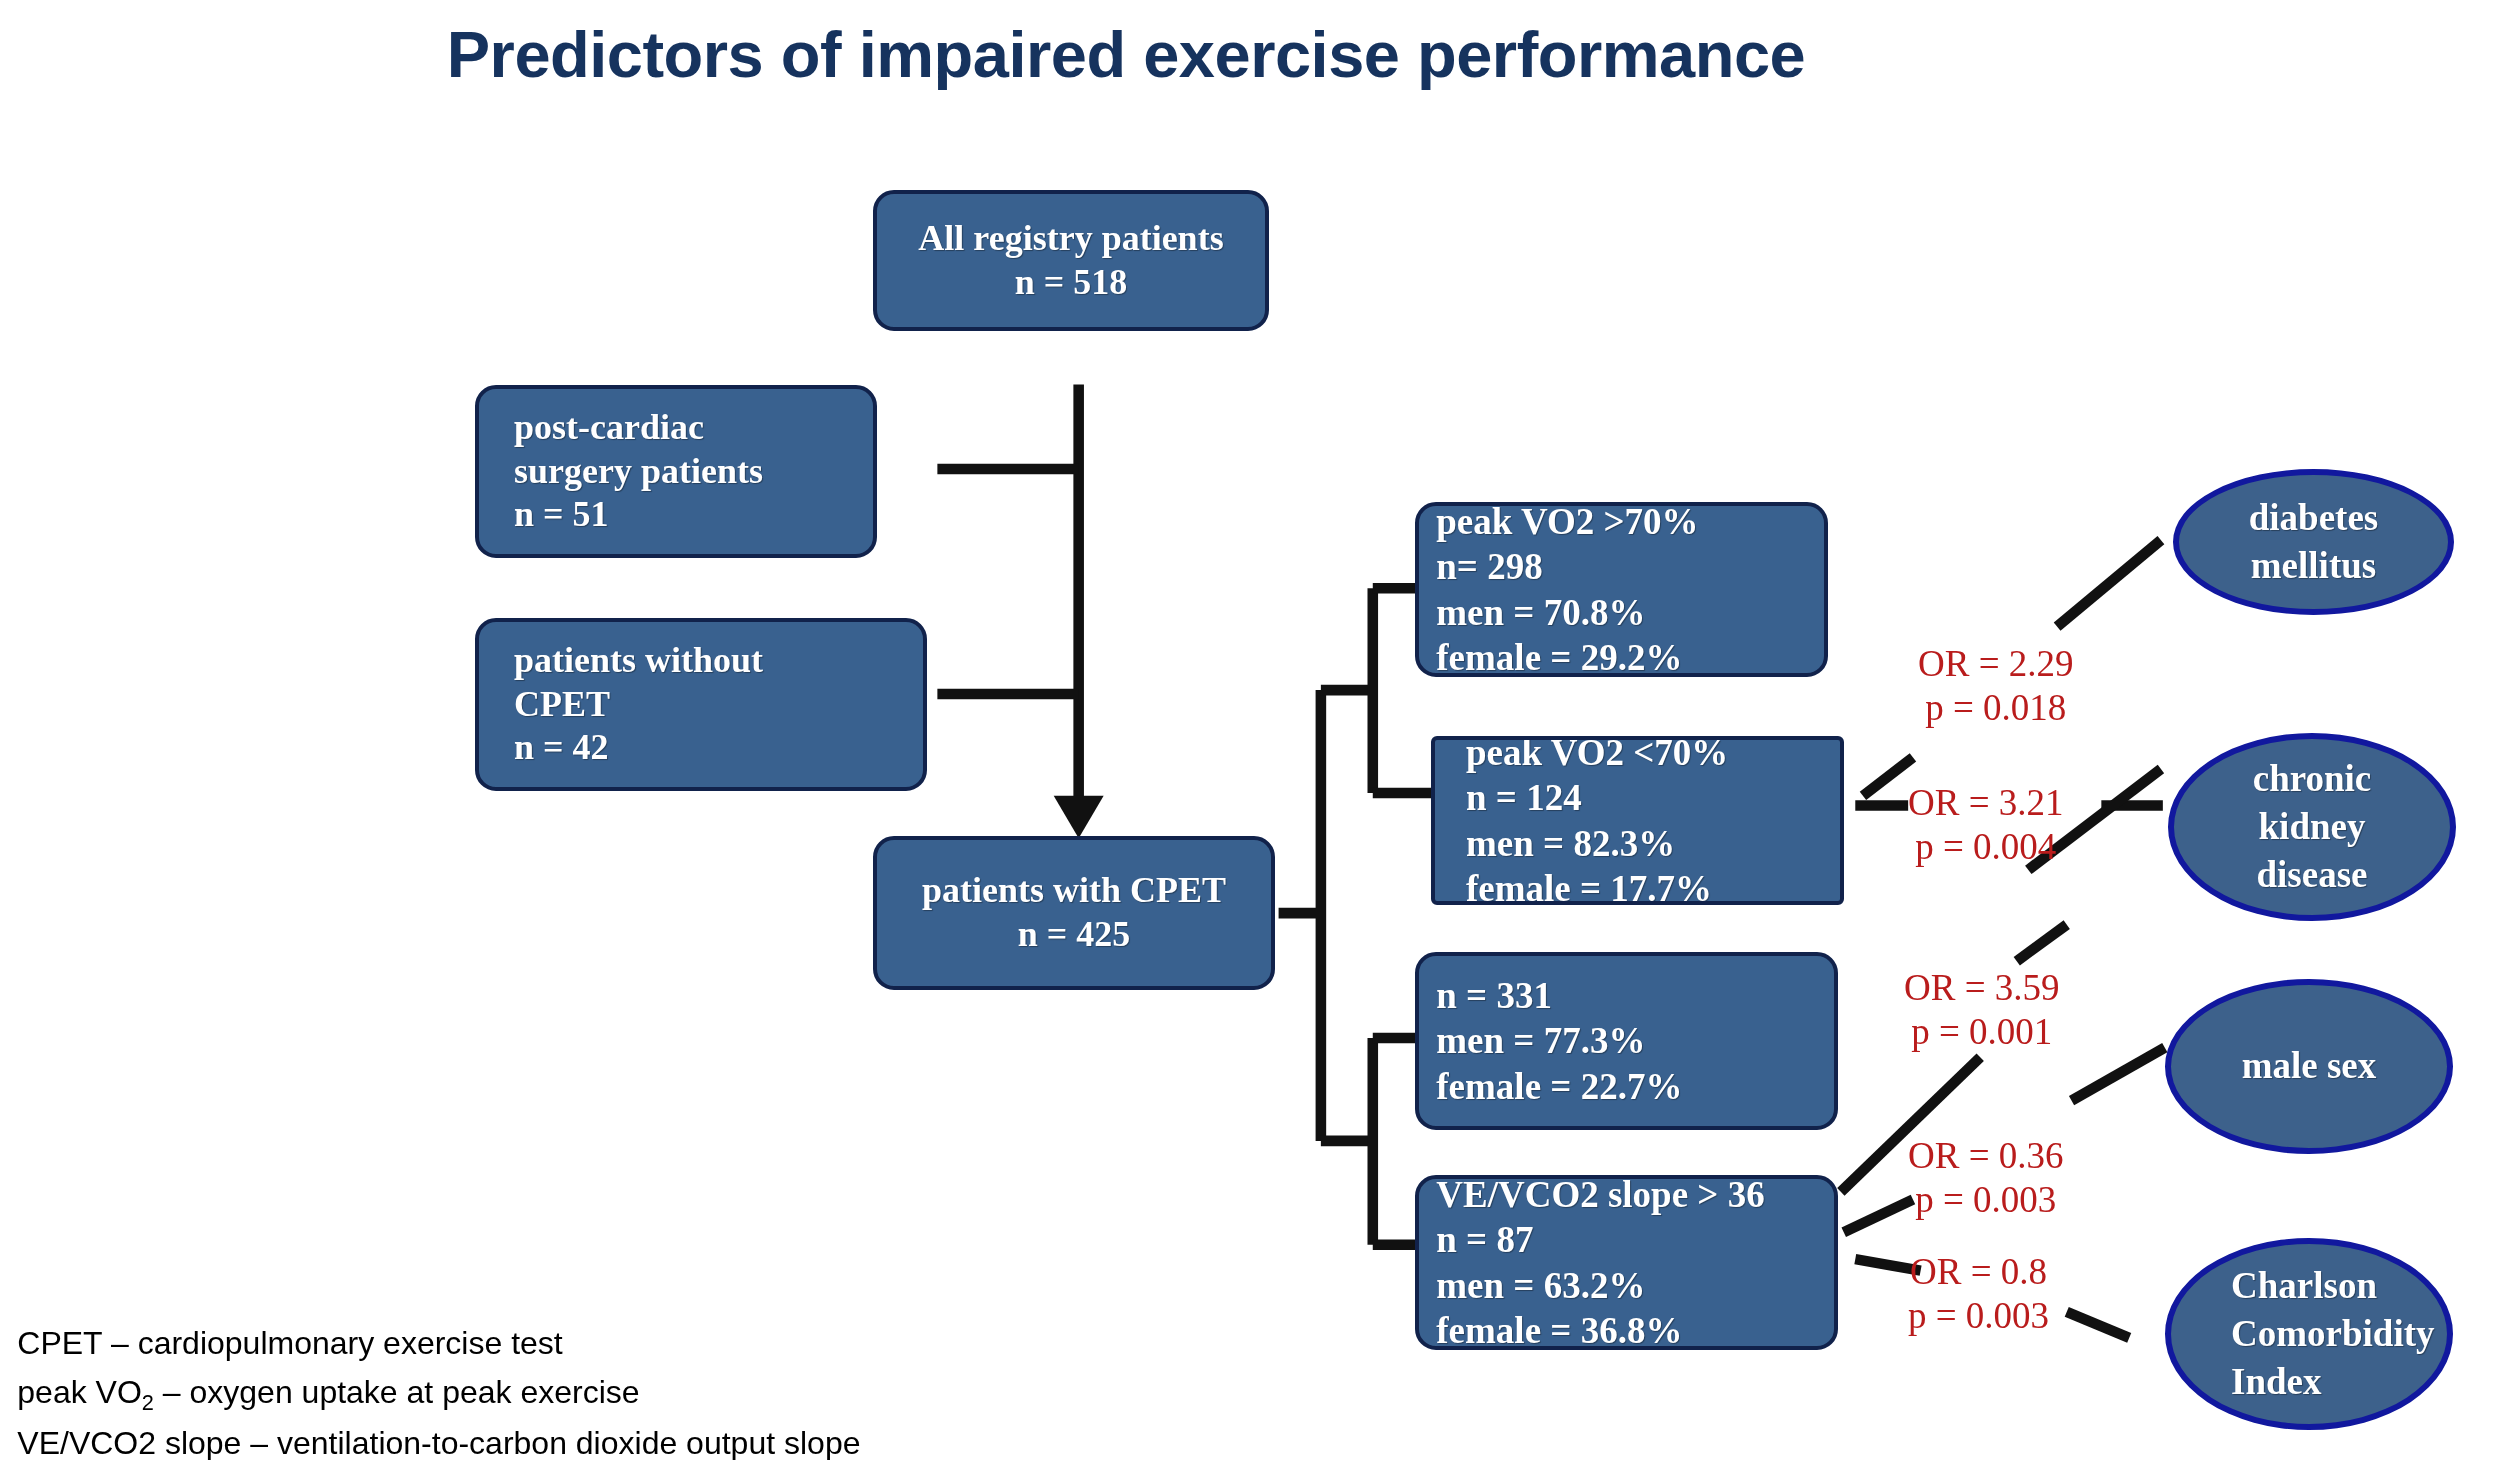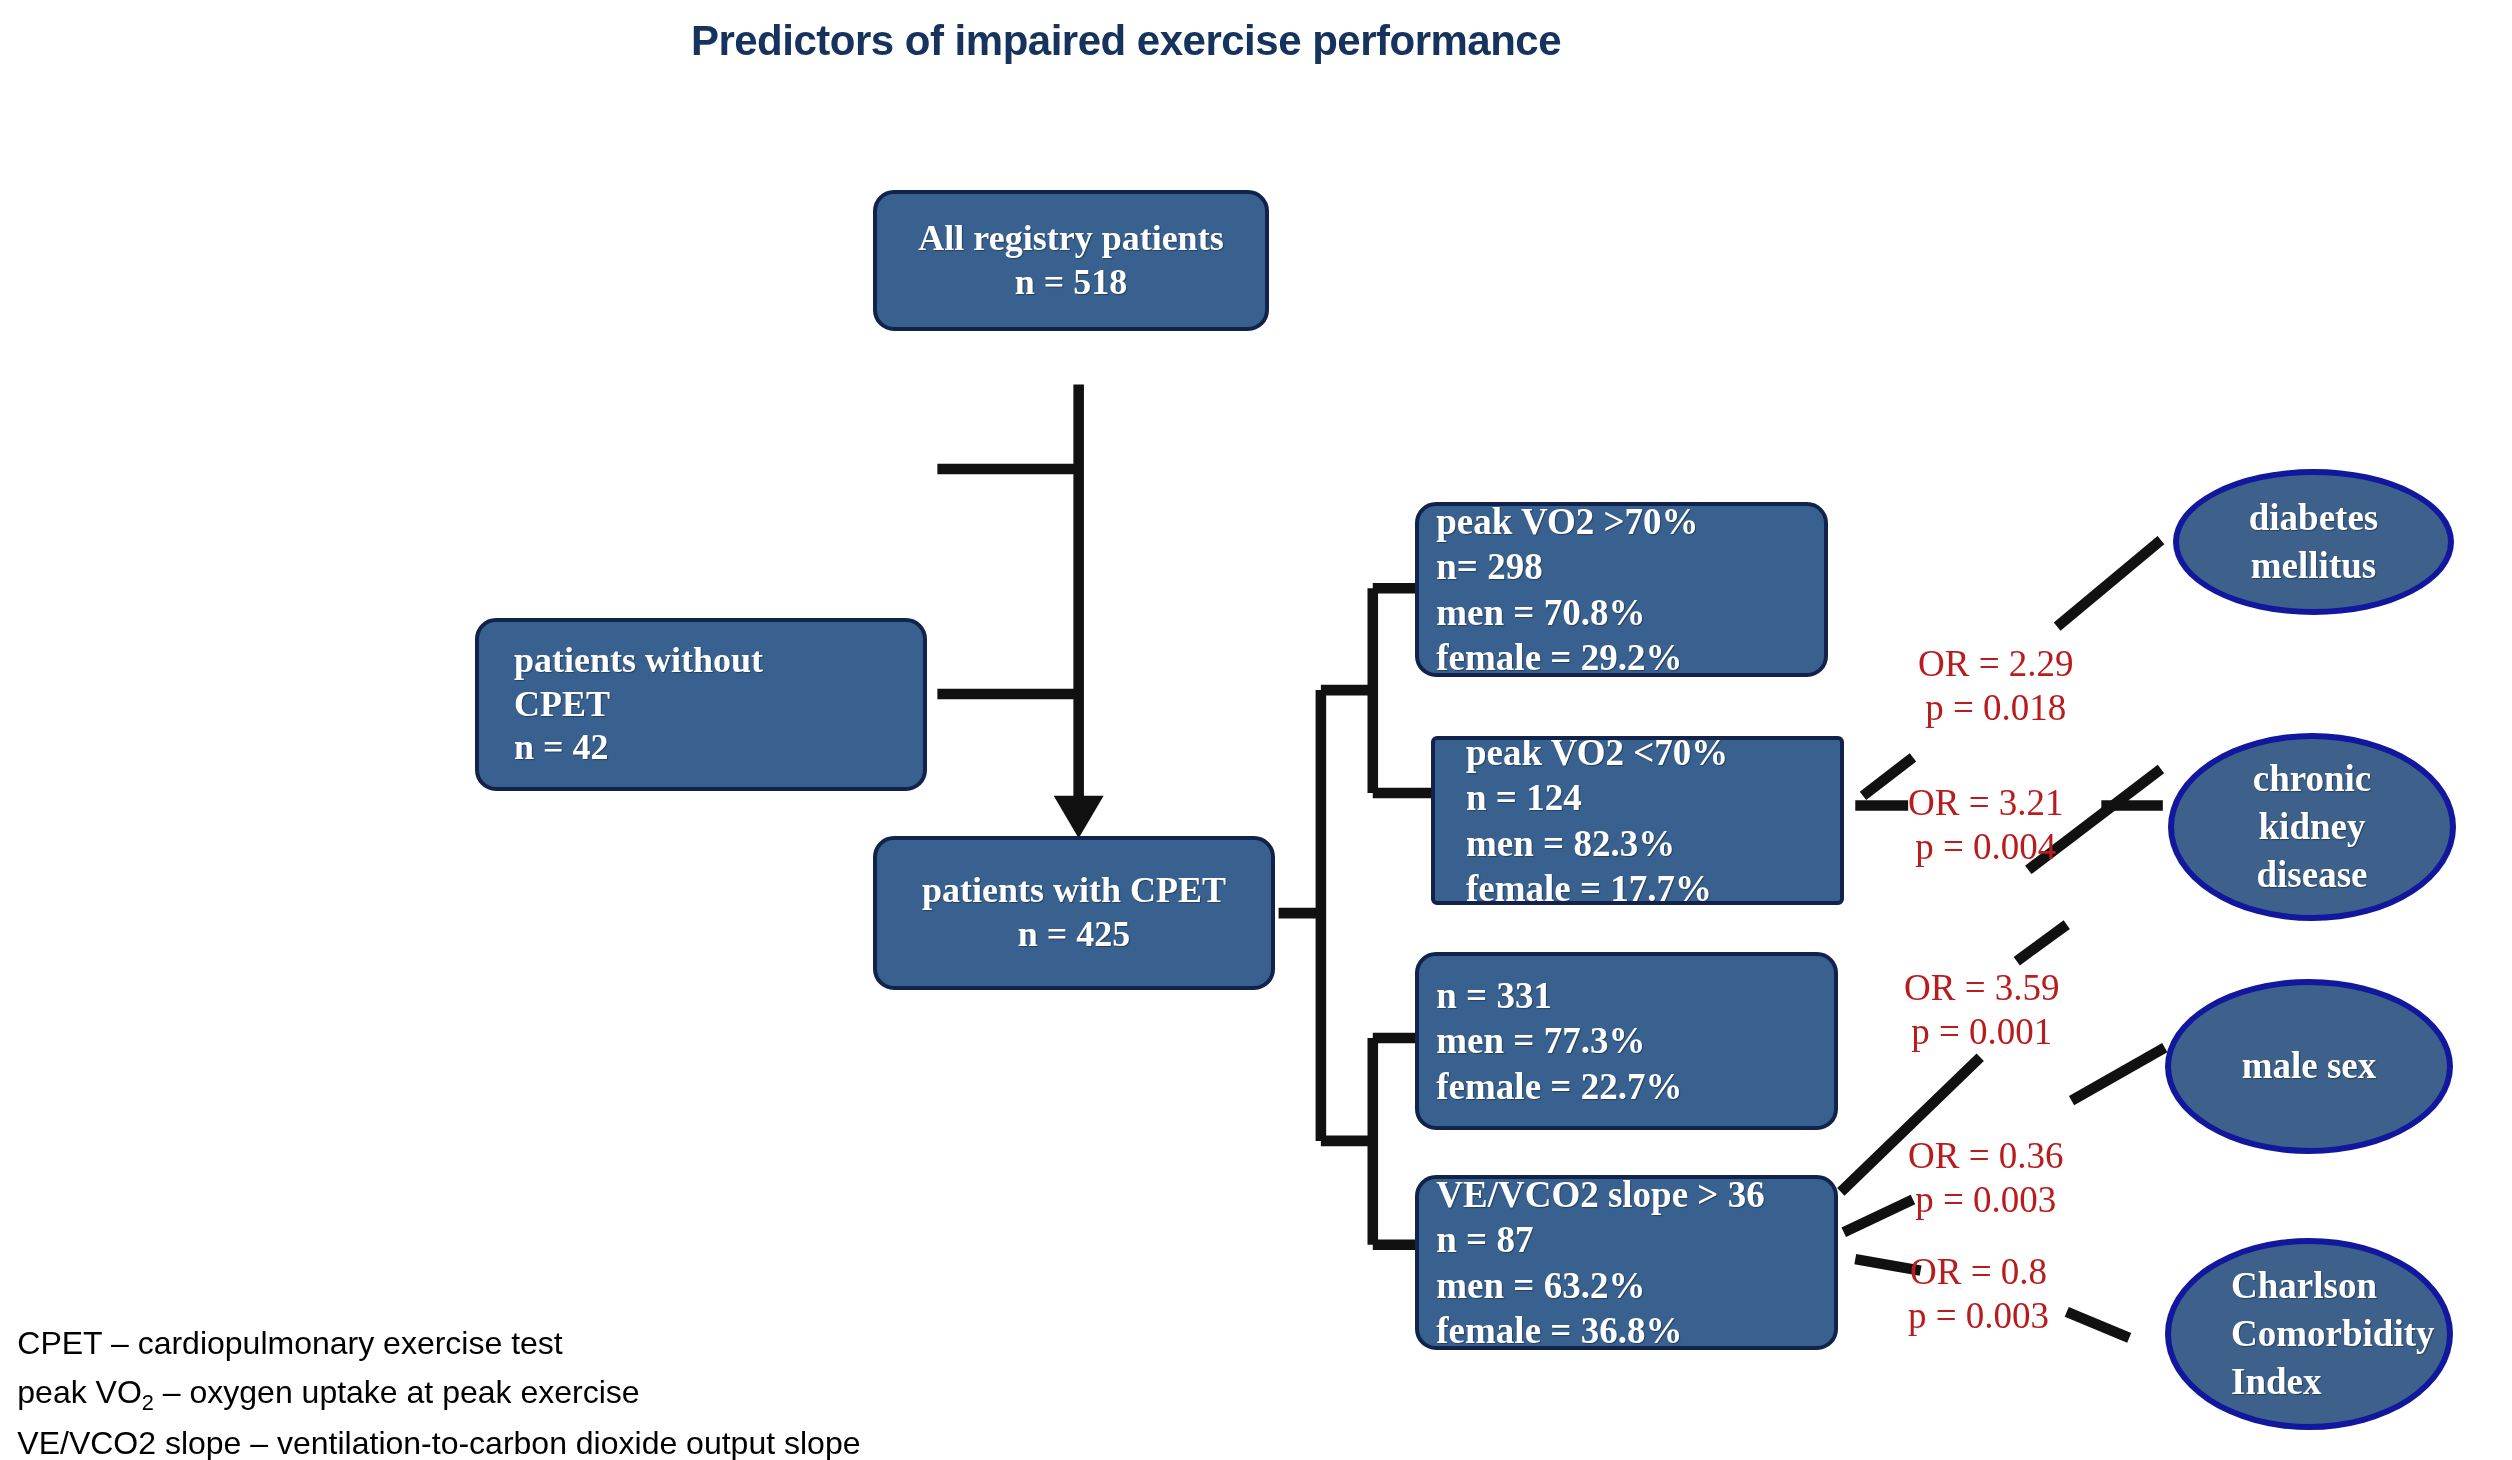--- a/index.html
+++ b/index.html
@@ -32,7 +32,7 @@
     text-align: center;
     font-family: "Liberation Sans", sans-serif;
     font-weight: bold;
-    font-size: 42px;
+    font-size: 65px;
     letter-spacing: -0.5px;
     color: #16335e;
     white-space: nowrap;

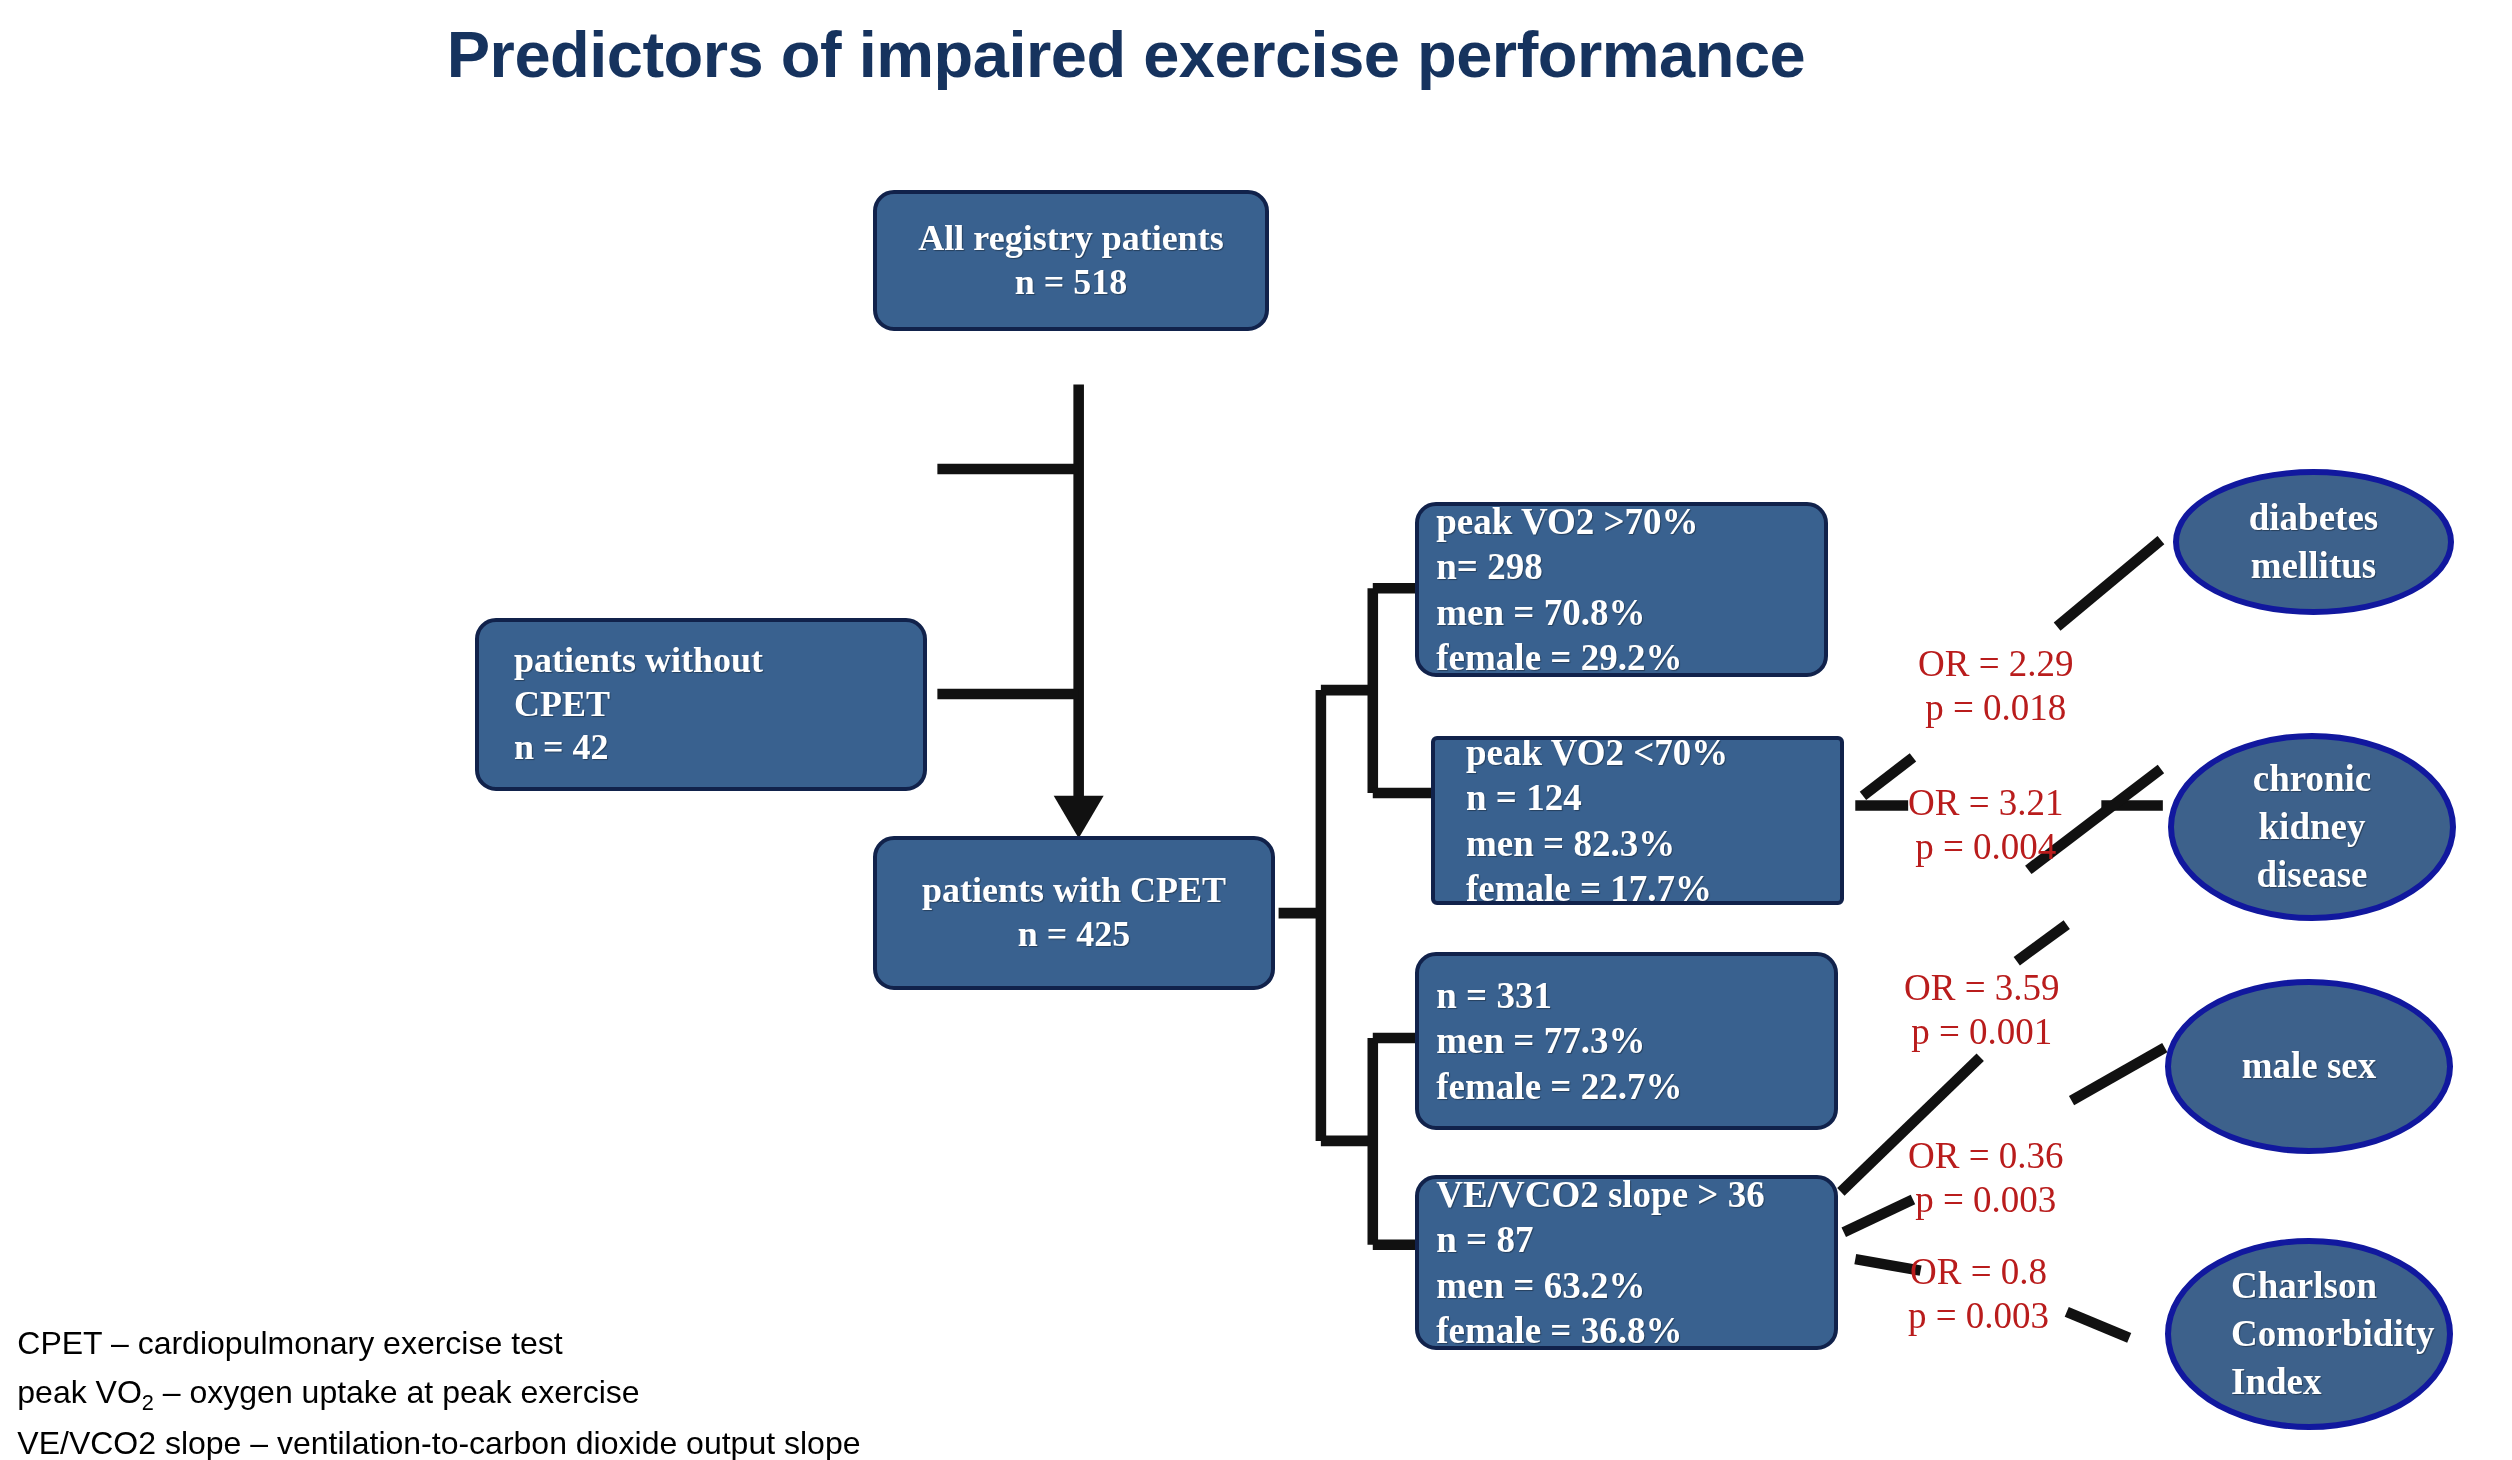--- a/index.html
+++ b/index.html
@@ -201,6 +201,11 @@
     <span class="ln">n = 518</span>
   </div>
 
+  <div class="fbox leftal" id="box-postcardiac">
+    <span class="ln">post-cardiac</span>
+    <span class="ln">surgery patients</span>
+    <span class="ln">n = 51</span>
+  </div>
 
   <div class="fbox leftal" id="box-nocpet">
     <span class="ln">patients without</span>

